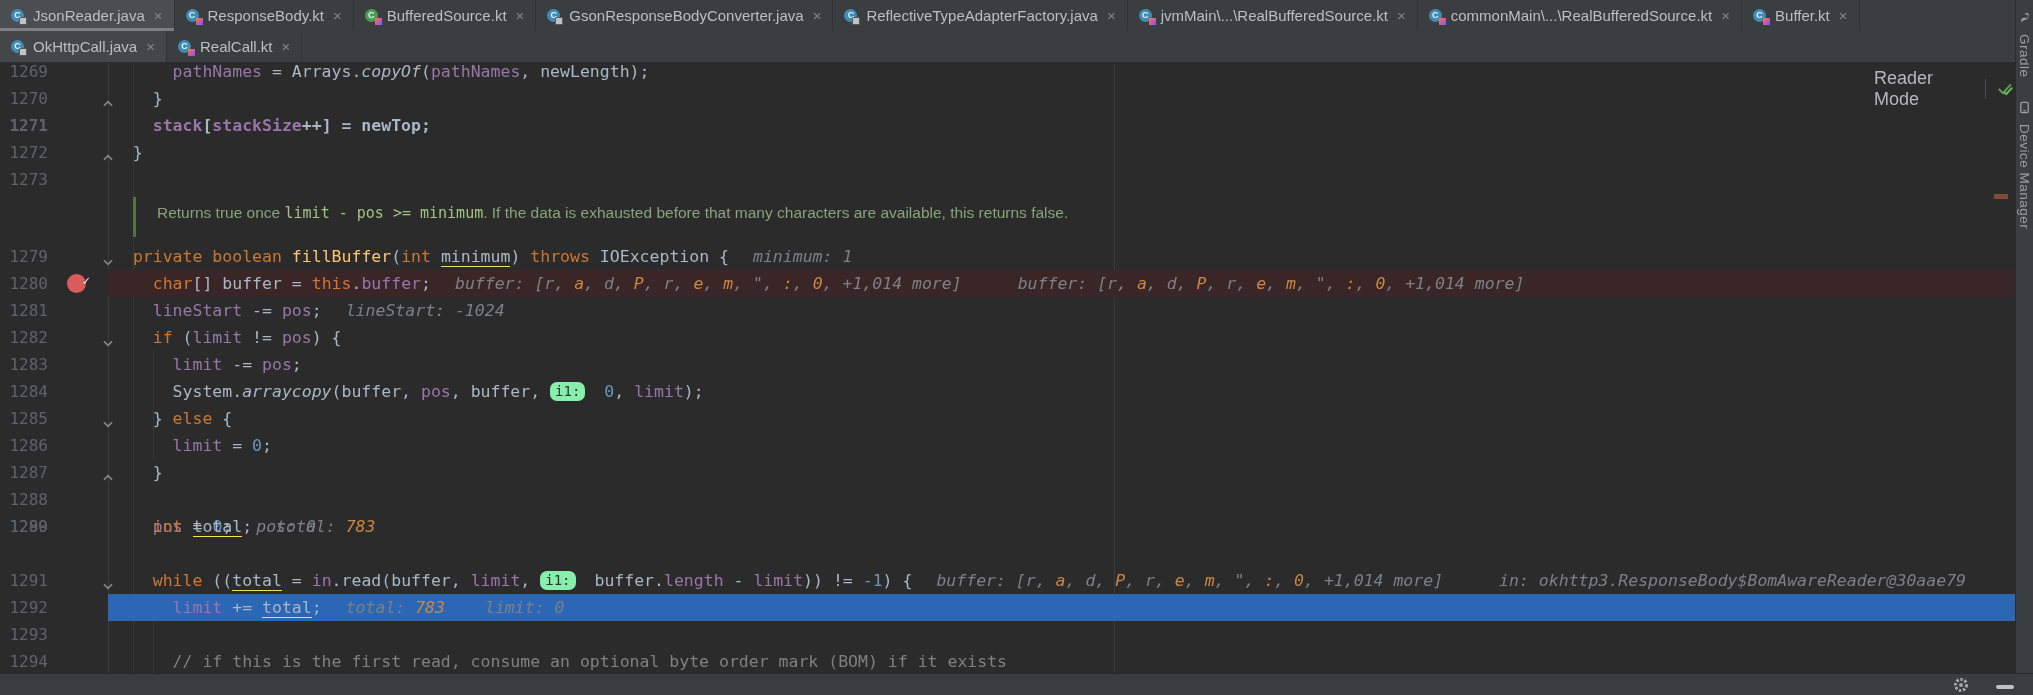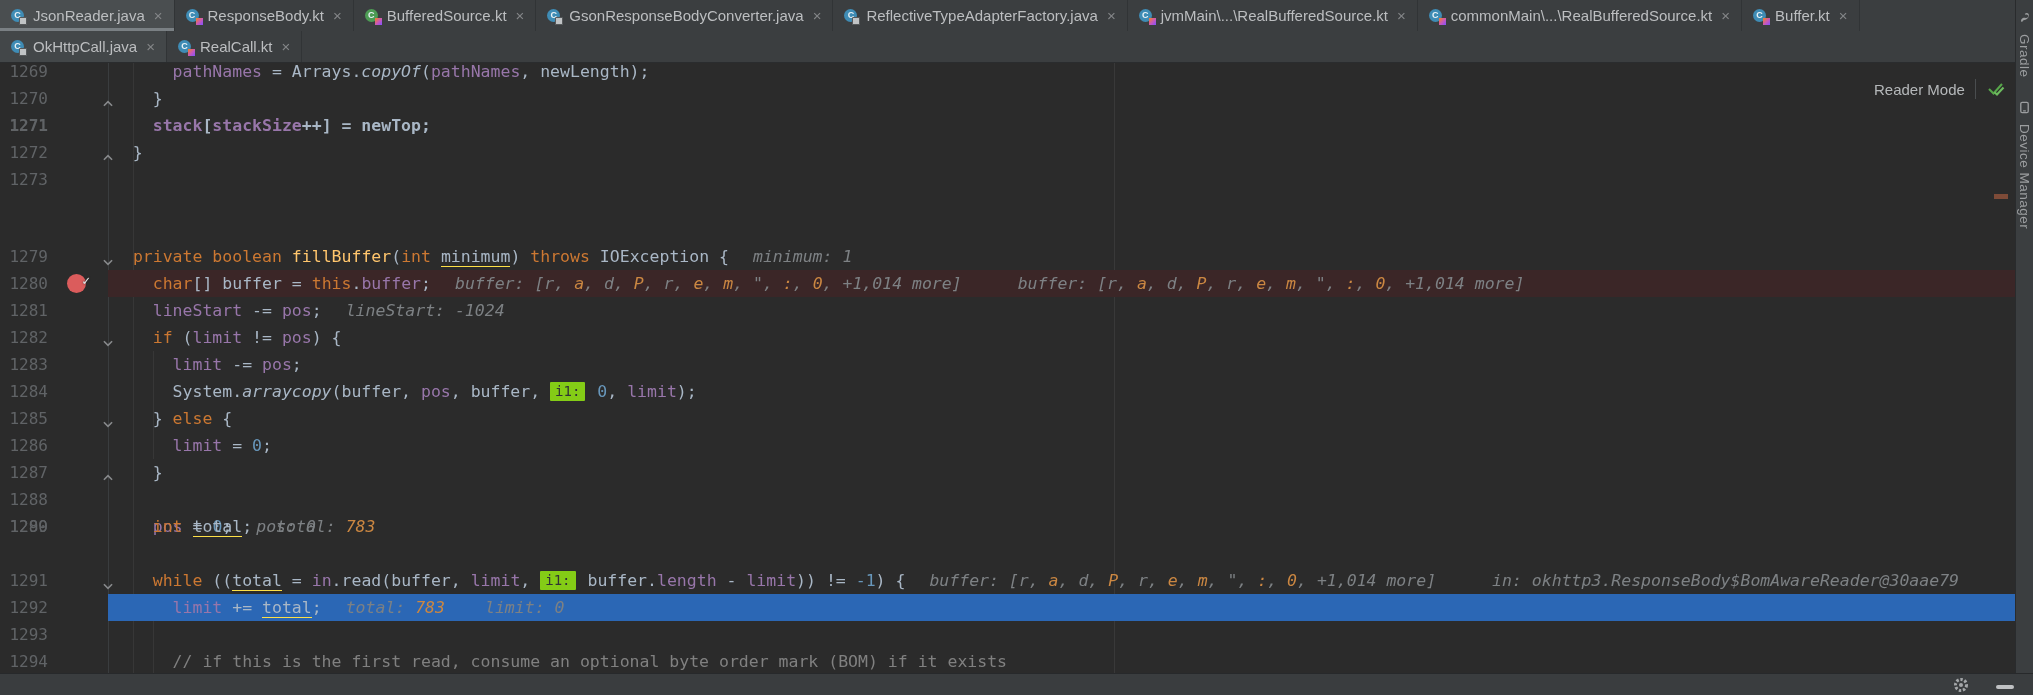--- a/index.html
+++ b/index.html
@@ -65,7 +65,7 @@
   #docblock .doccode{font-family:"DejaVu Sans Mono",monospace;font-size:15px;color:#a3c284;}
   
   #readercluster{position:absolute;left:1874px;top:16px;height:22px;display:flex;align-items:center;z-index:4;}
-  #readercluster .rlabel{color:#b5b8ba;font-size:15px;}
+  #readercluster .rlabel{color:#b5b8ba;font-size:18px;}
   #readercluster .rsep{width:1px;height:20px;background:#4a4d4f;margin:0 10px;}
   .stripe-mark{position:absolute;left:1994px;top:132px;width:14px;height:5px;background:#7e4b38;z-index:4;}
   

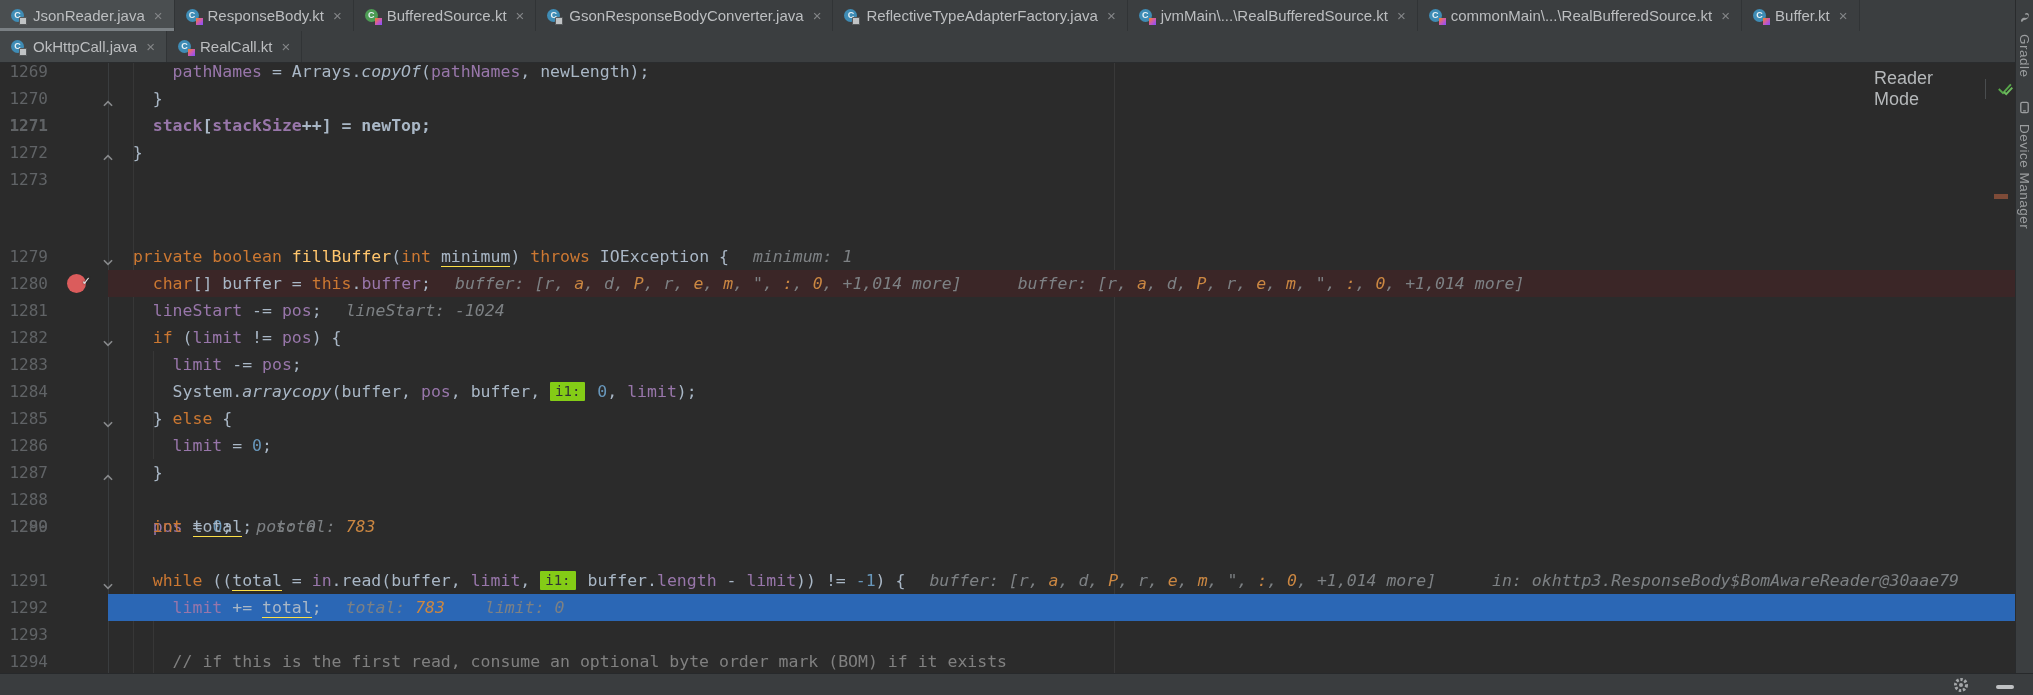--- a/index.html
+++ b/index.html
@@ -174,6 +174,10 @@
     <div class="vguide" style="left:153px;top:559px;bottom:0;"></div>
     <div class="vguide" style="left:1114px;background:rgba(255,255,255,.07);"></div>
 
+    <div id="docblock">
+      <div class="bar"></div>
+      <div class="doctxt"><span>Returns true once </span><span class="doccode">limit - pos &gt;= minimum</span><span>. If the data is exhausted before that many characters are available, this returns false.</span></div>
+    </div>
 
     <div id="lines">
         <div class="cl" style="top: -4px;"><span class="ln">1269</span><span class="codetxt"><span class="seg-p">      </span><span class="seg-f">pathNames</span><span class="seg-p"> = Arrays.</span><span class="seg-i">copyOf</span><span class="seg-p">(</span><span class="seg-f">pathNames</span><span class="seg-p">, newLength);</span></span></div>

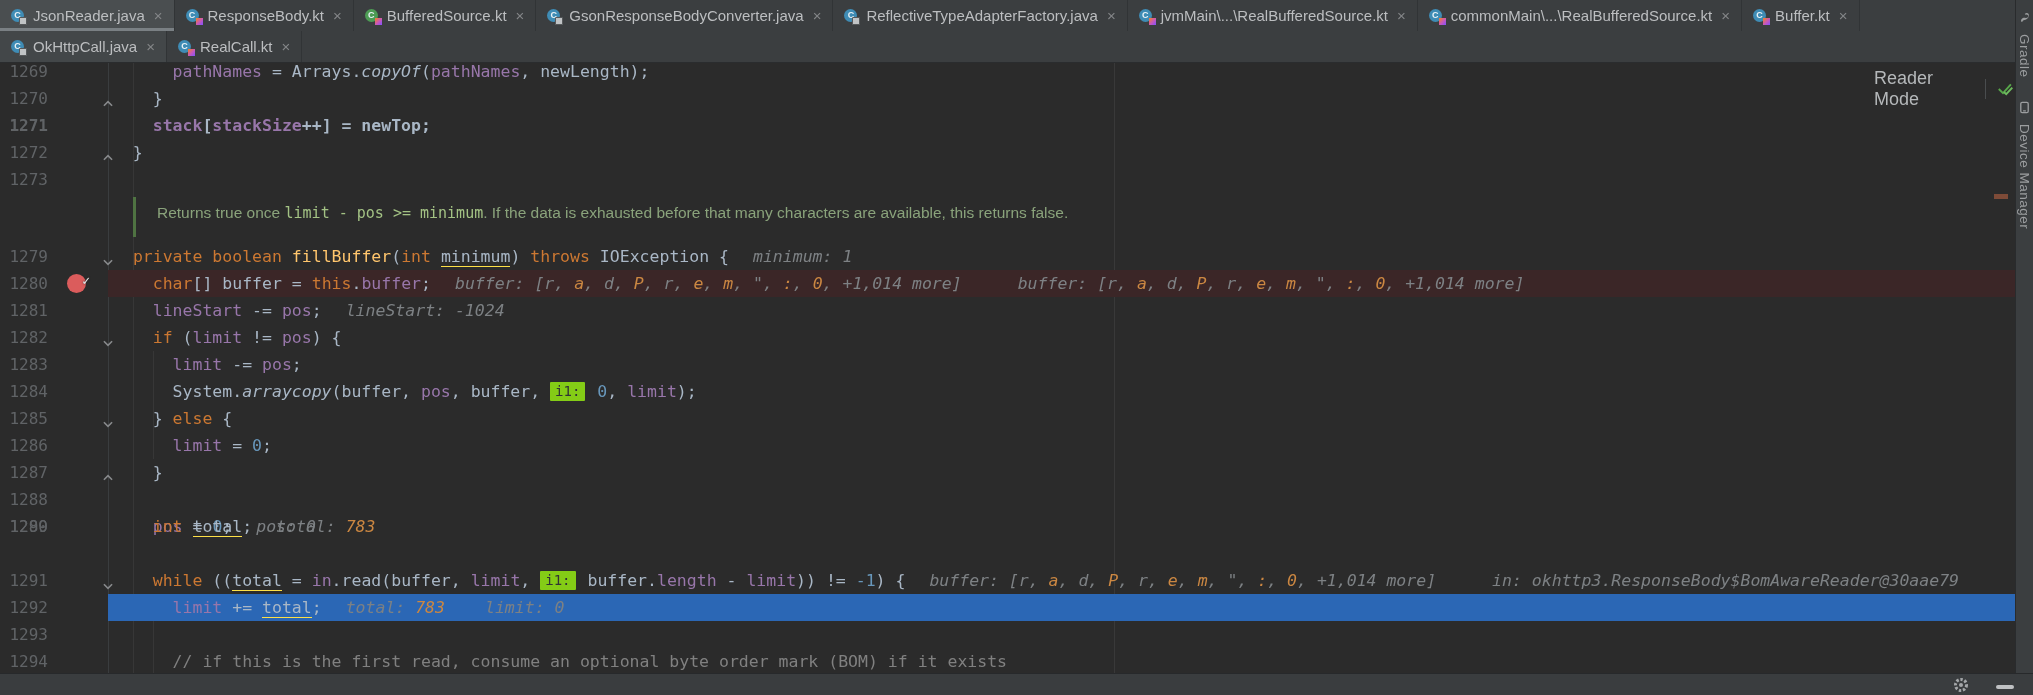--- a/index.html
+++ b/index.html
@@ -51,8 +51,8 @@
   .seg-c{color:var(--clr-comment);}
   .seg-d{color:var(--clr-dbg);font-style:italic;}
   .seg-o{color:var(--clr-dbg-hl);font-style:italic;}
-  .seg-pill{display:inline-block;background:#84cc16;color:#303335;border-radius:1px;
-            padding:0 5px;margin-right:2px;font-size:14px;line-height:19px;vertical-align:1px;}
+  .seg-pill{display:inline-block;background:#86efac;color:#303335;border-radius:7px;
+            padding:0 5px;margin-right:9px;font-size:14px;line-height:19px;vertical-align:1px;}
   .fold{position:absolute;left:101px;top:7px;width:14px;height:14px;z-index:4;}
   .bp{position:absolute;left:67px;top:4px;width:19px;height:19px;border-radius:50%;
       background:var(--clr-bp);z-index:4;}

